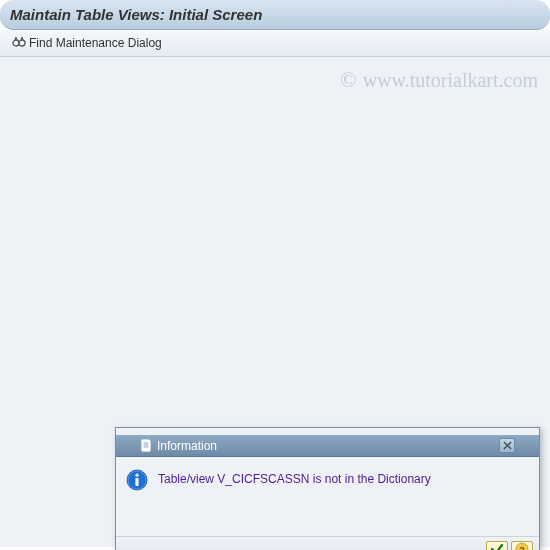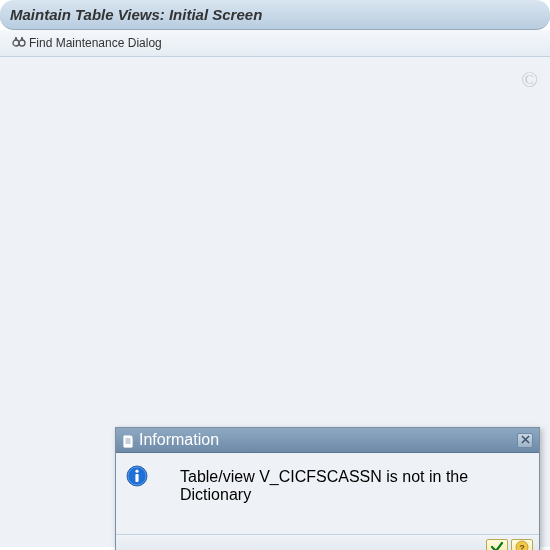--- a/index.html
+++ b/index.html
@@ -177,6 +177,7 @@
 
   <div class="watermark">
     <span class="watermark-c">©</span>
+    <span>www.tutorialkart.com</span>
   </div>
 
   <div class="dialog">

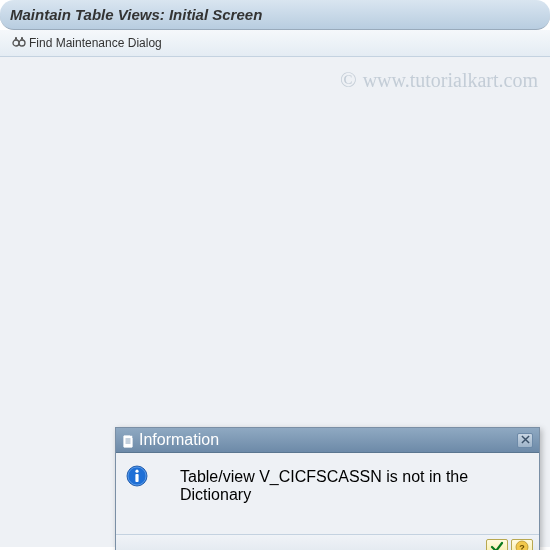--- a/index.html
+++ b/index.html
@@ -77,12 +77,13 @@
     .dialog-header {
       background: linear-gradient(to bottom, #8fa9c2, #6d8aa8);
       color: #fff;
-      font-size: 16px;
-      padding: 3px 6px;
+      font-size: 12px;
+      padding: 3px 24px;
       display: flex;
       align-items: center;
       justify-content: space-between;
       border-bottom: 1px solid #5a7690;
+      margin-top: 7px;
     }
     .dialog-header-left {
       display: flex;

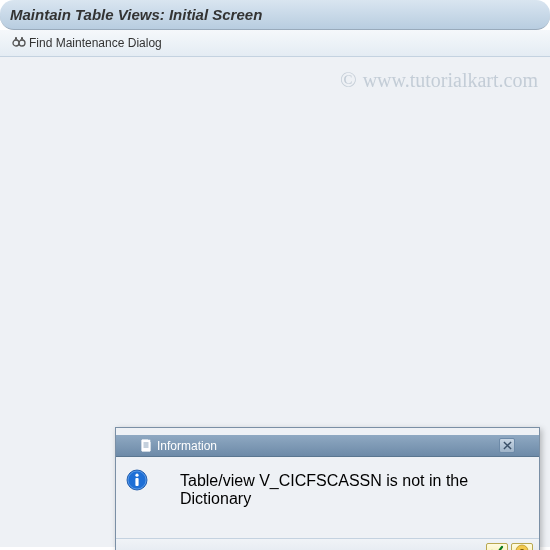--- a/index.html
+++ b/index.html
@@ -122,10 +122,9 @@
       flex-shrink: 0;
     }
     .dialog-msg {
-      font-size: 16px;
-      color: #000000;
+      font-size: 12px;
+      color: #4c1d95;
       padding-top: 3px;
-      margin-left: 22px;
     }
     .dialog-footer {
       background: linear-gradient(to bottom, #f0f3f7, #dbe3ec);

